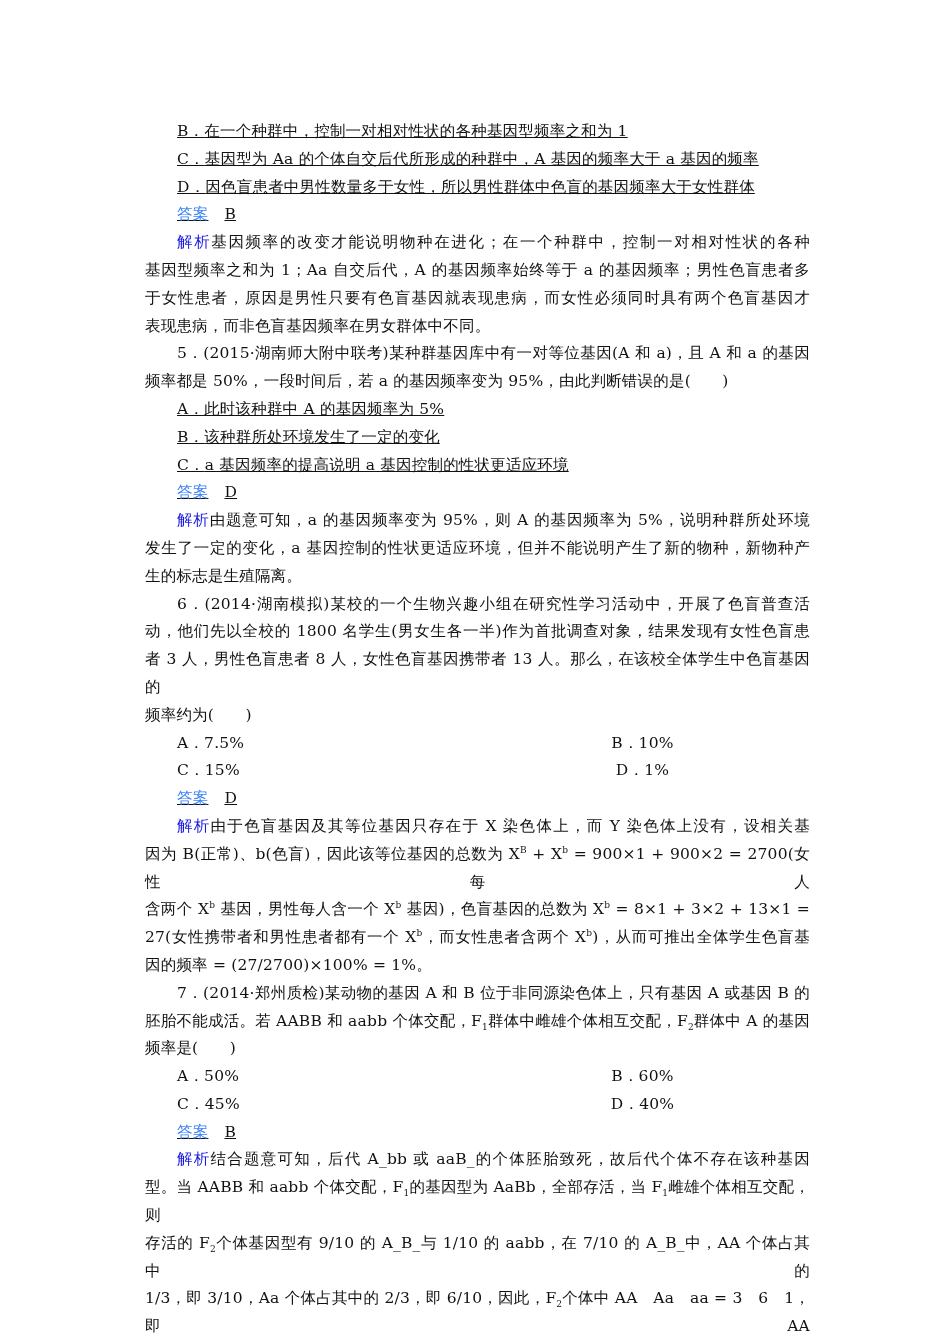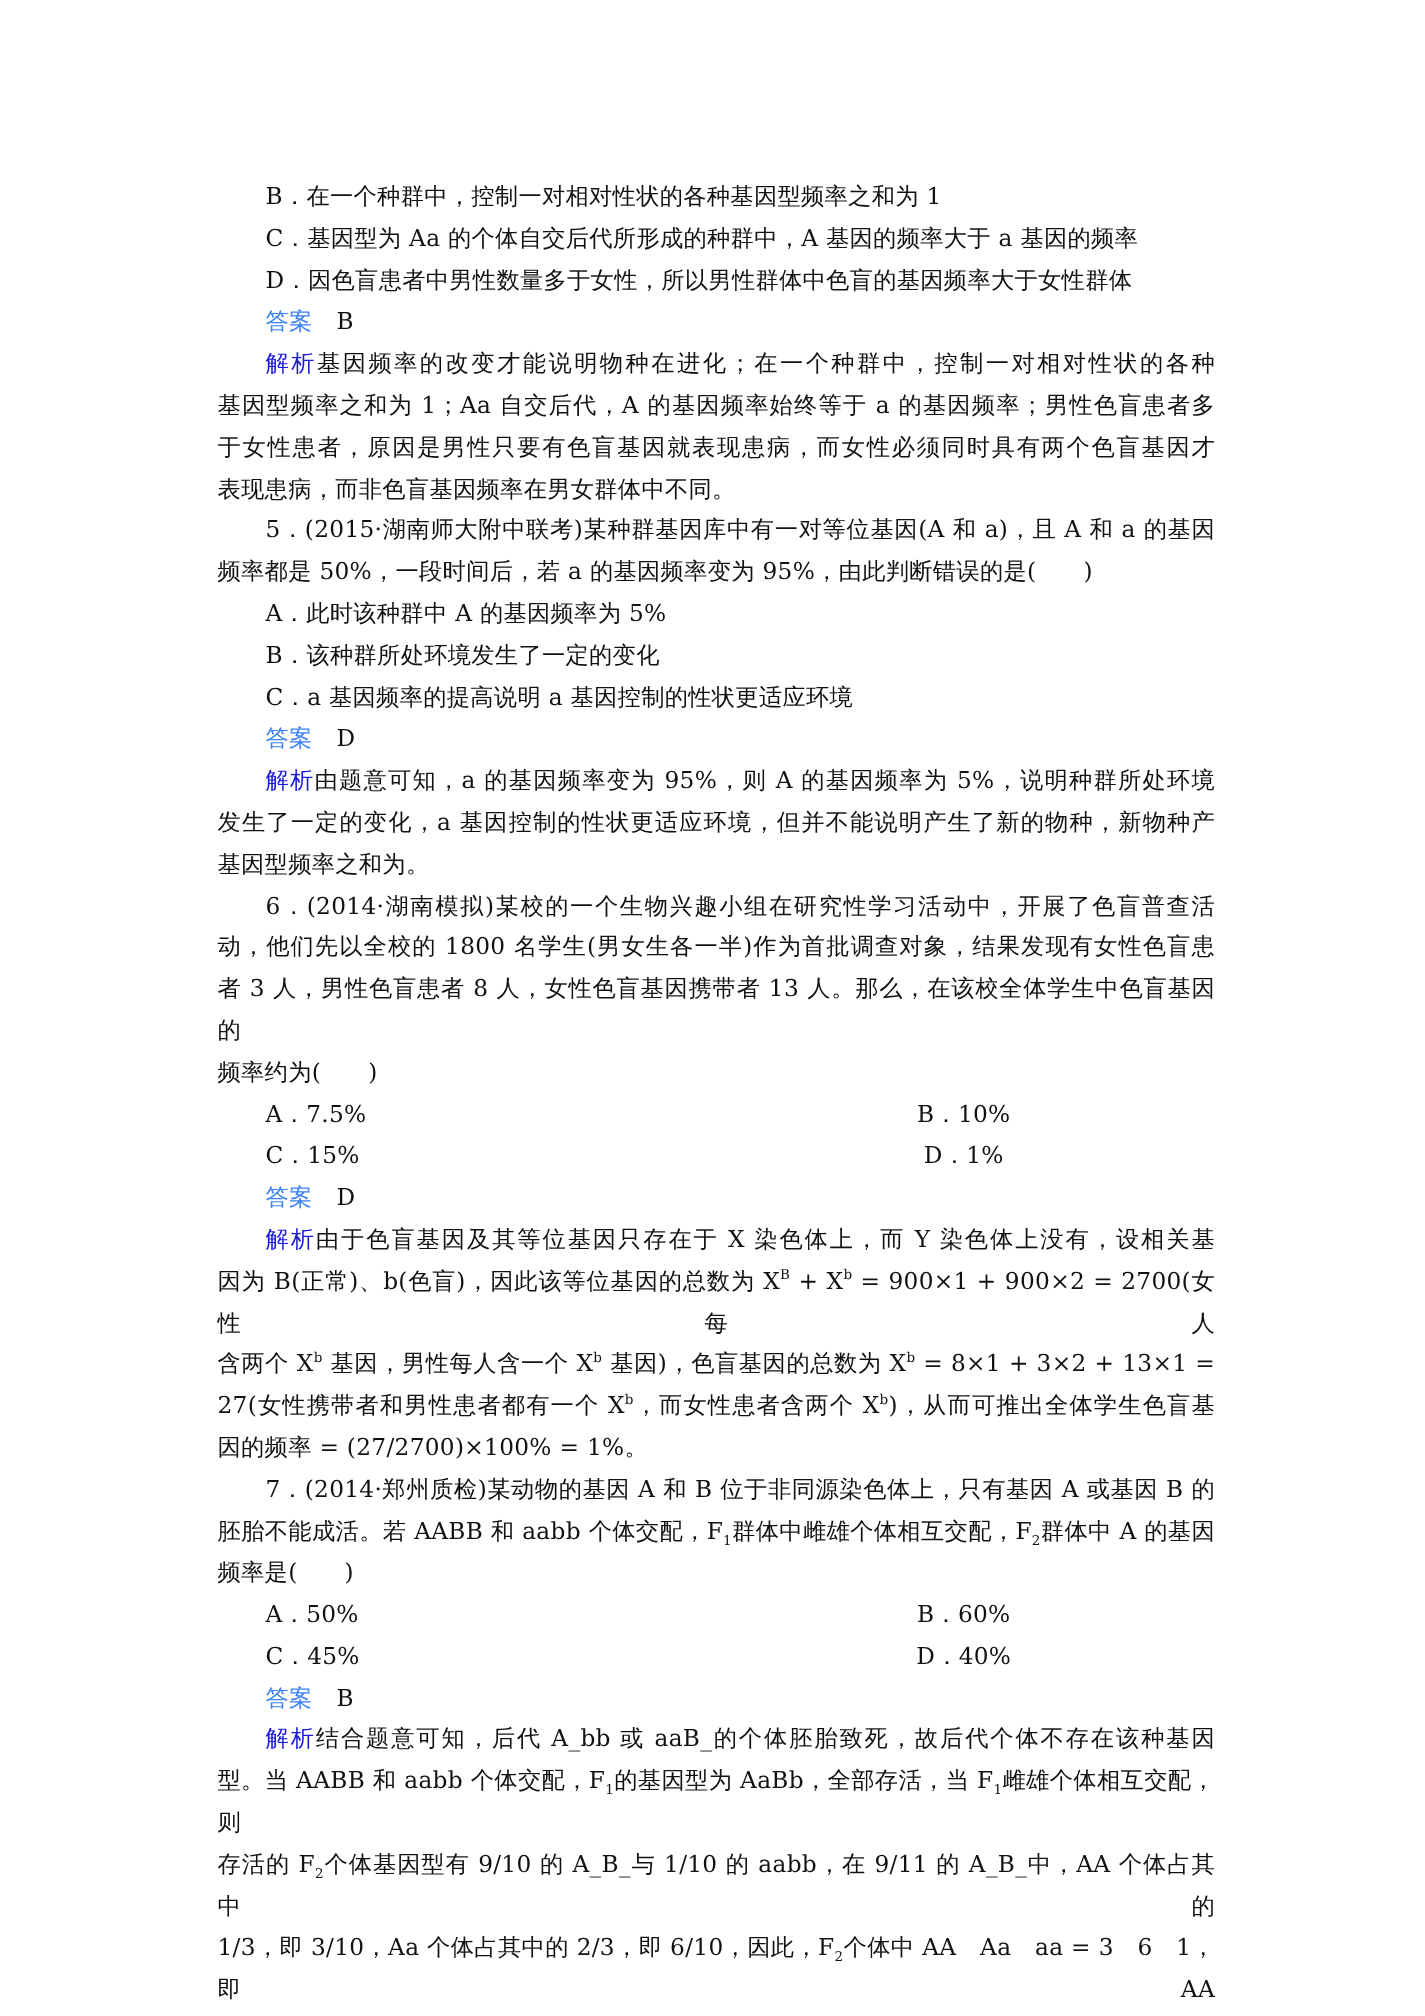--- a/index.html
+++ b/index.html
@@ -9,7 +9,7 @@
     .line { font-size: 15.5px; line-height: 27.8px; white-space: nowrap; letter-spacing: 0.2px; }
     .justify { white-space: normal; text-align: justify; text-align-last: justify; }
     .indent { padding-left: 32px; }
-    .opt { padding-left: 32px; }
+    .opt { padding-left: 32px; text-decoration: underline; }
     .ans-label { color: #3b82f6; margin-right: 16px; }
     .exp-label { color: #1a1adc; }
     .grid2 { display: flex; }

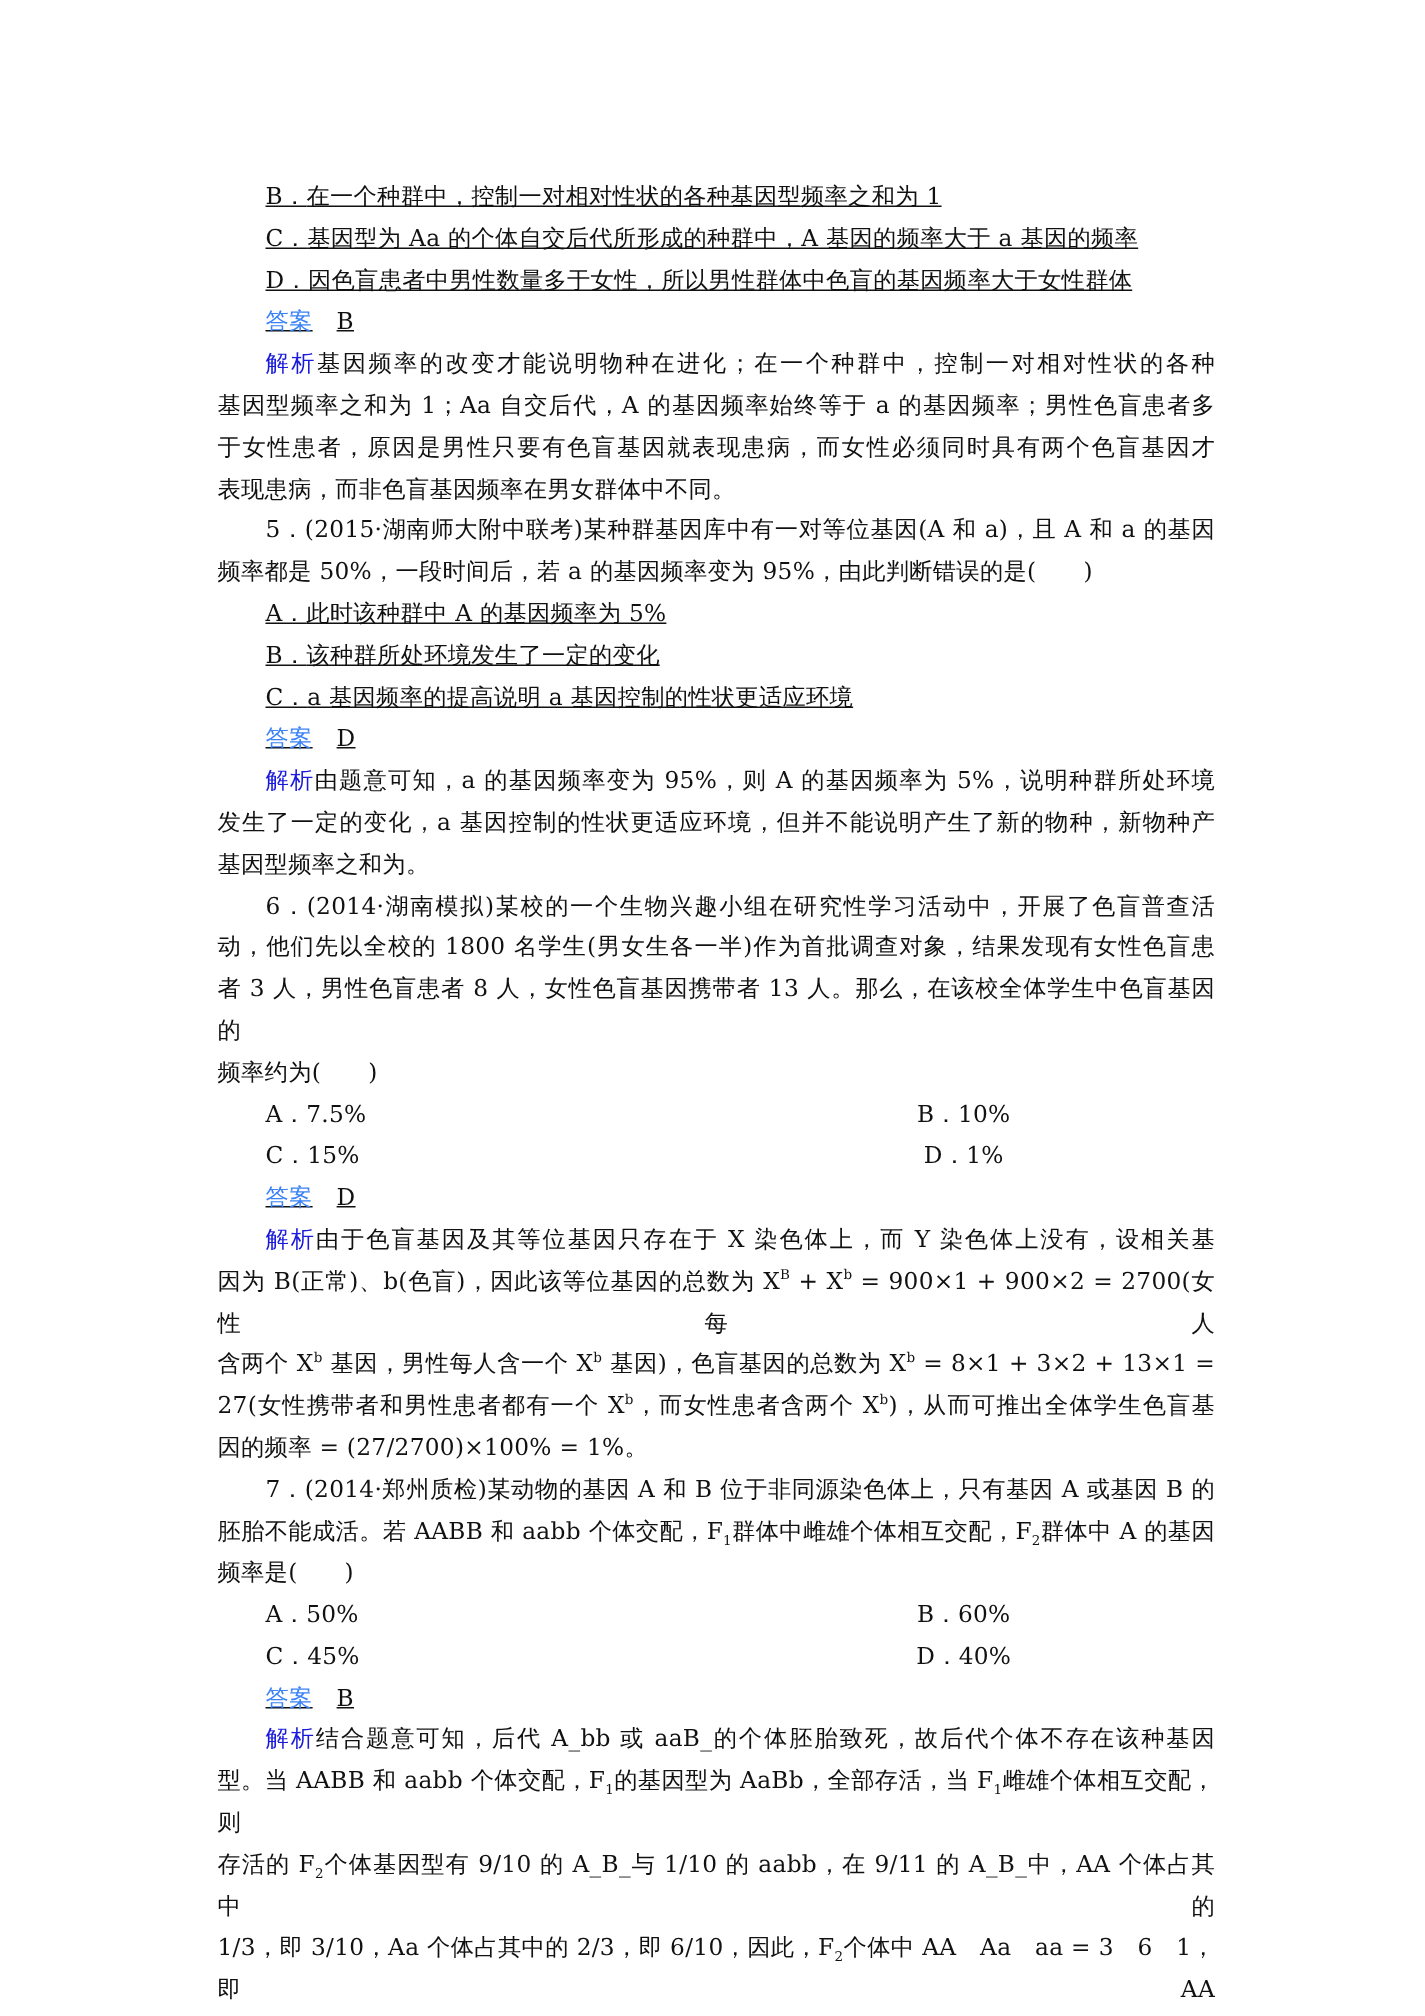--- a/index.html
+++ b/index.html
@@ -39,7 +39,7 @@
   <div class="line opt"><span class="ans-label">答案</span><span>D</span></div>
   <div class="line justify indent"><span class="exp-label">解析</span><span>由题意可知，a 的基因频率变为 95%，则 A 的基因频率为 5%，说明种群所处环境</span></div>
   <div class="line justify">发生了一定的变化，a 基因控制的性状更适应环境，但并不能说明产生了新的物种，新物种产</div>
-  <div class="line">基因型频率之和为。</div>
+  <div class="line">生的标志是生殖隔离。</div>
 
   <div class="line justify indent">6．(2014·湖南模拟)某校的一个生物兴趣小组在研究性学习活动中，开展了色盲普查活</div>
   <div class="line justify">动，他们先以全校的 1800 名学生(男女生各一半)作为首批调查对象，结果发现有女性色盲患</div>

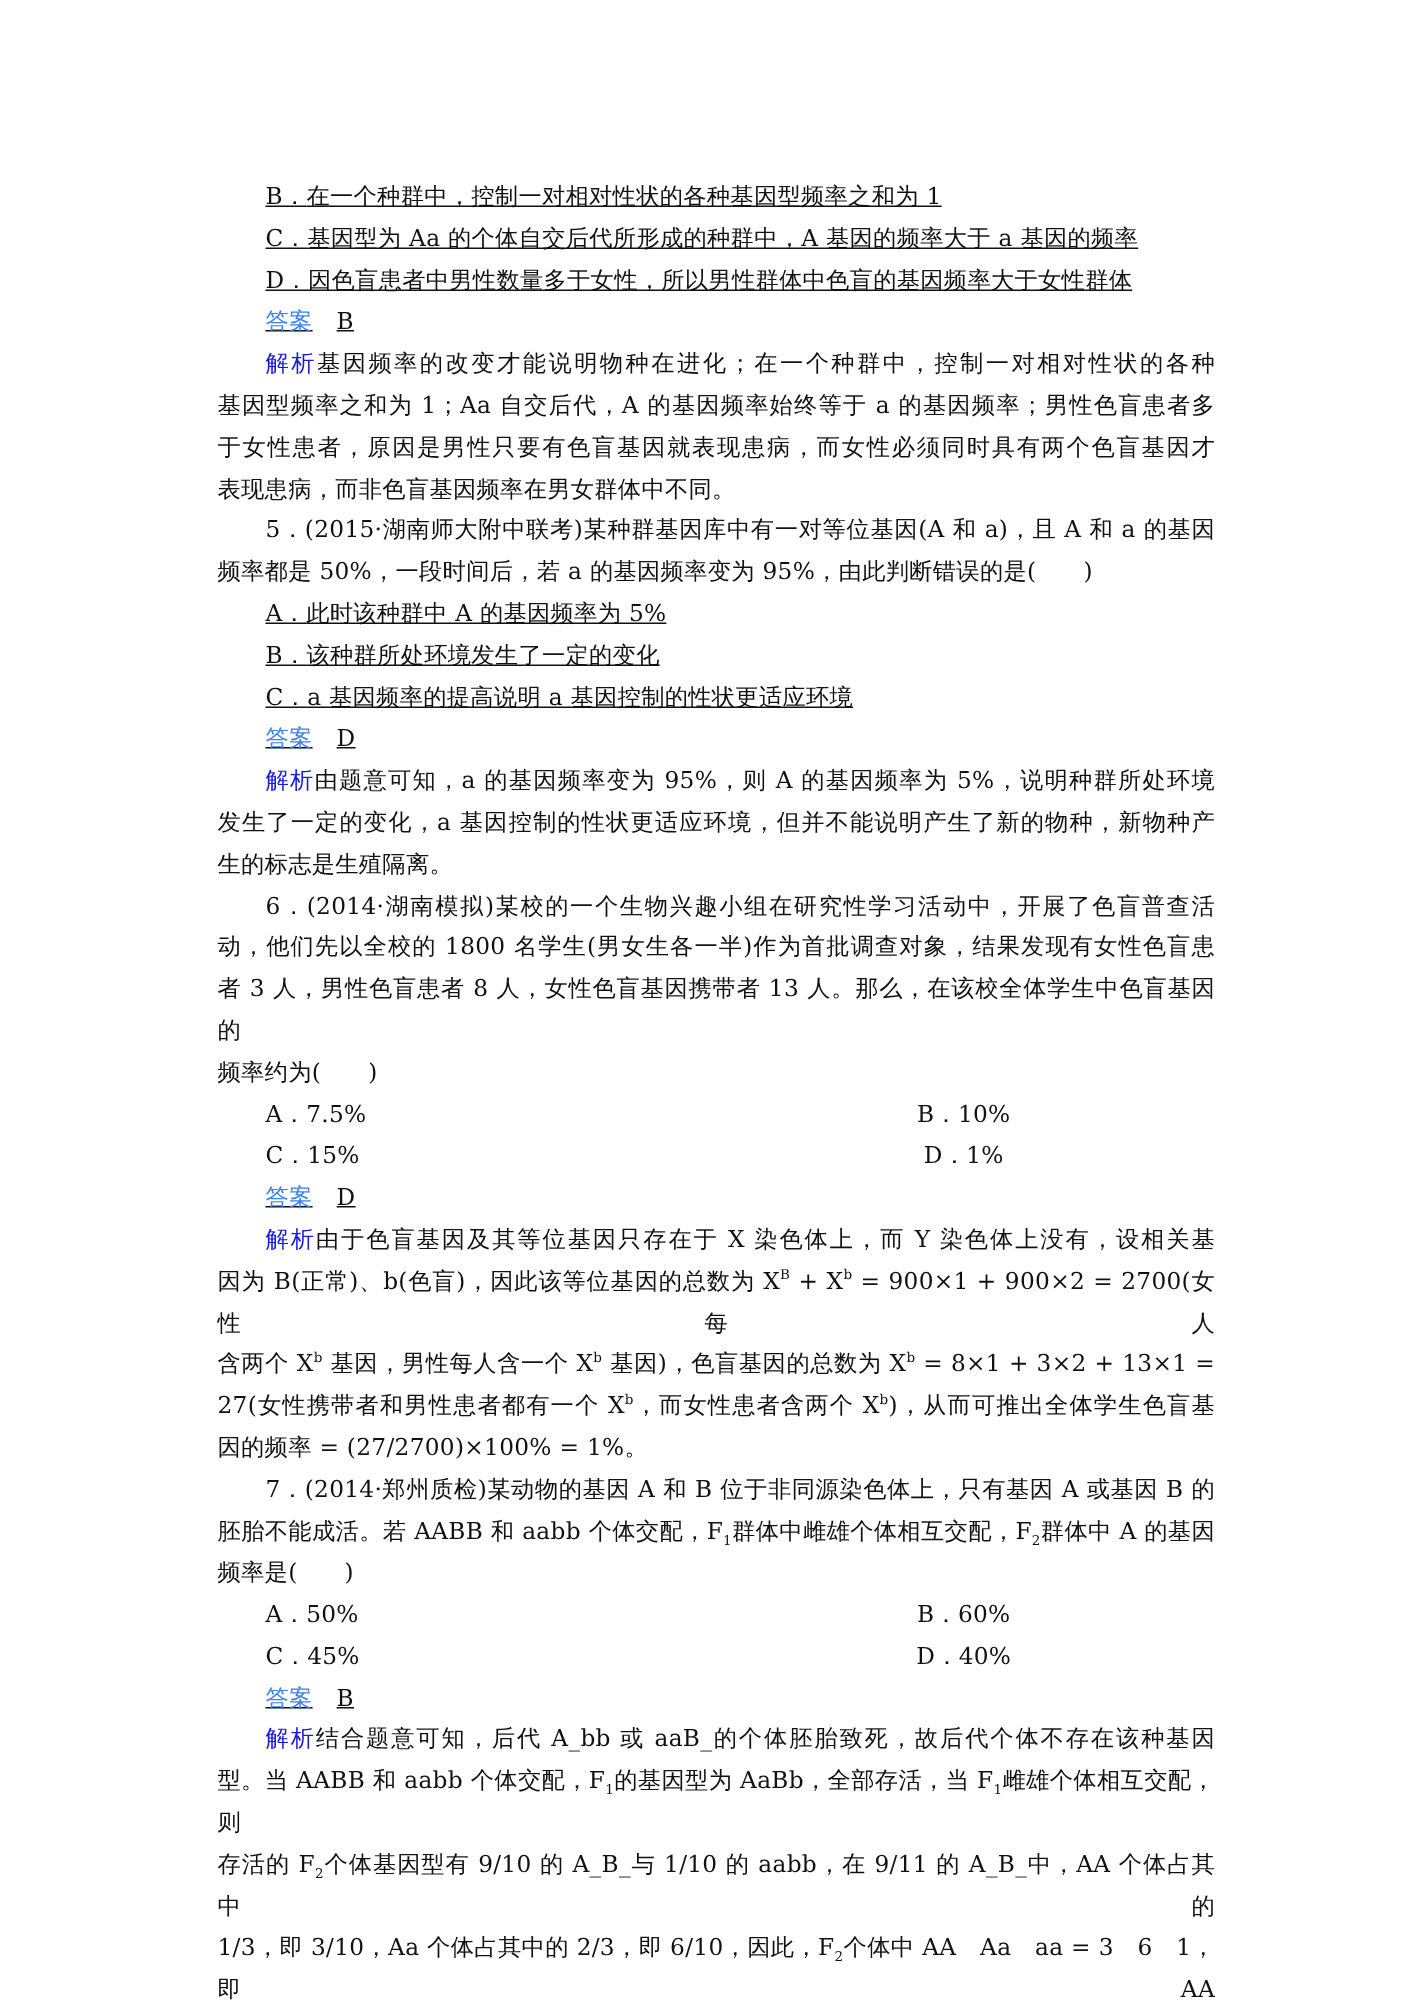--- a/index.html
+++ b/index.html
@@ -74,7 +74,7 @@
   <div class="line opt"><span class="ans-label">答案</span><span>B</span></div>
   <div class="line justify indent"><span class="exp-label">解析</span><span>结合题意可知，后代 A_bb 或 aaB_的个体胚胎致死，故后代个体不存在该种基因</span></div>
   <div class="line justify"><span>型。当 AABB 和 aabb 个体交配，F</span><sub>1</sub><span>的基因型为 AaBb，全部存活，当 F</span><sub>1</sub><span>雌雄个体相互交配，则</span></div>
-  <div class="line justify"><span>存活的 F</span><sub>2</sub><span>个体基因型有 9/10 的 A_B_与 1/10 的 aabb，在 9/11 的 A_B_中，AA 个体占其中的</span></div>
+  <div class="line justify"><span>存活的 F</span><sub>2</sub><span>个体基因型有 9/10 的 A_B_与 1/10 的 aabb，在 7/10 的 A_B_中，AA 个体占其中的</span></div>
   <div class="line justify"><span>1/3，即 3/10，Aa 个体占其中的 2/3，即 6/10，因此，F</span><sub>2</sub><span>个体中 AA　Aa　aa = 3　6　1，即 AA</span></div>
 
 </div>

